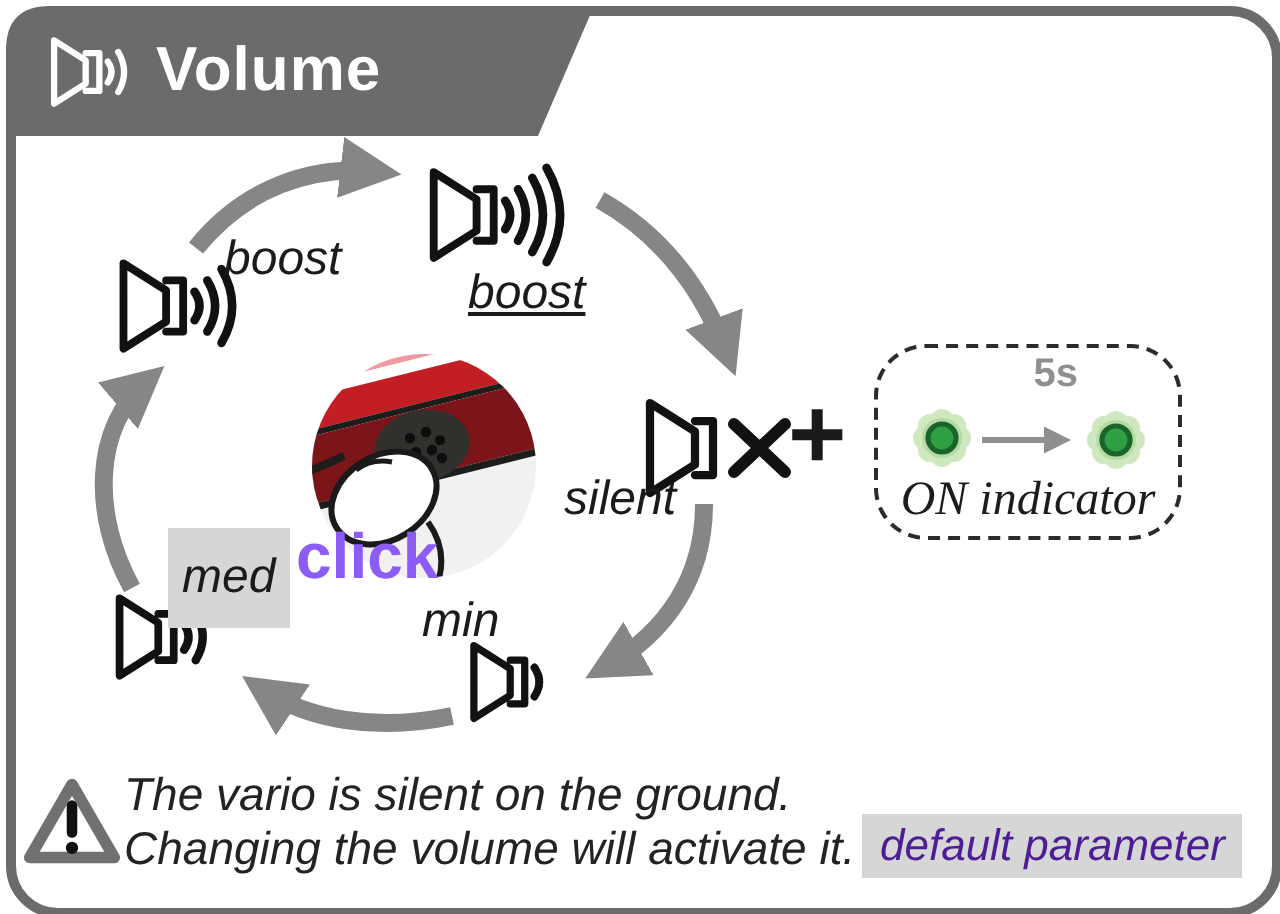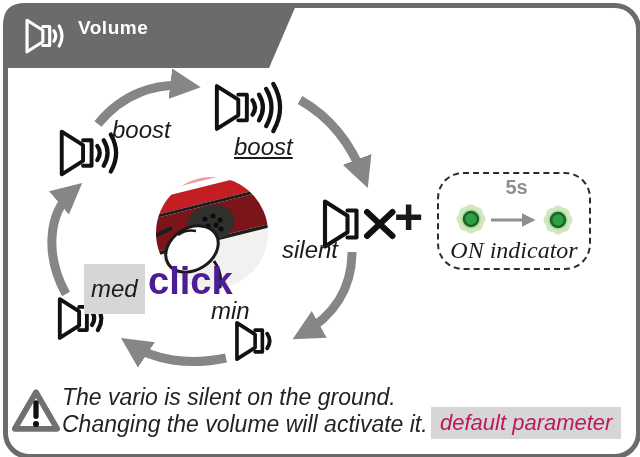--- a/index.html
+++ b/index.html
@@ -13,7 +13,7 @@
   }
   .tab{position:absolute;left:3px;top:3px;width:300px;height:66px;}
   .tab-title{
-    position:absolute;left:78px;top:17px;color:#ffffff;font-size:19px;
+    position:absolute;left:78px;top:17px;color:#ffffff;font-size:31px;
     font-weight:bold;letter-spacing:.5px;
   }
   .tab-icon{position:absolute;left:22px;top:16px;}

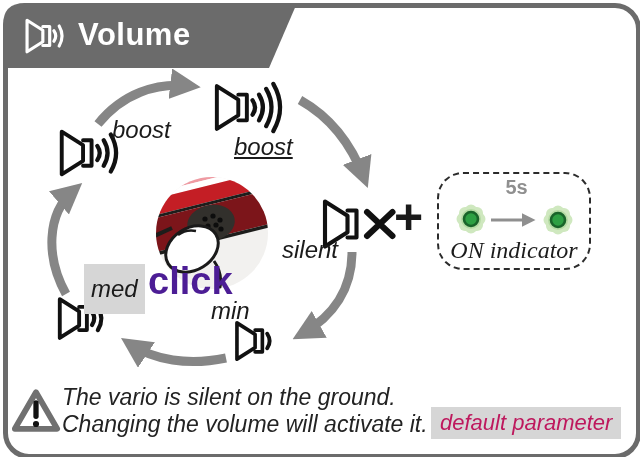--- a/index.html
+++ b/index.html
@@ -35,7 +35,7 @@
     border:2px dashed #2b2b2b;border-radius:26px;background:#ffffff;
   }
   .five-s{
-    position:absolute;left:55px;top:2px;width:45px;text-align:center;
+    position:absolute;left:55px;top:2px;width:45px;text-align:right;
     color:#8f8f8f;font-weight:bold;font-size:20px;
   }
   .on-ind{

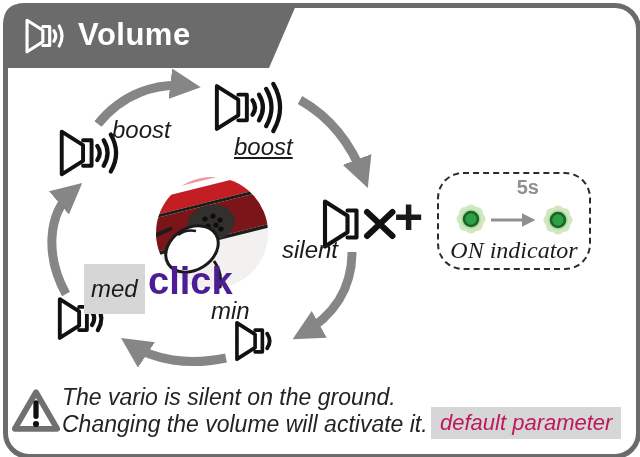--- a/index.html
+++ b/index.html
@@ -23,8 +23,8 @@
   }
   .hl{background:#d6d6d6;padding:11px 7px;}
   .click-label{
-    position:absolute;left:148px;top:260px;font-weight:bold;font-size:38px;
-    color:#4c1d95;font-style:normal;
+    position:absolute;left:148px;top:260px;font-weight:bold;font-size:32px;
+    color:#8b5cf6;font-style:normal;
   }
   .plus{
     position:absolute;left:394px;top:188px;font-size:50px;font-weight:bold;

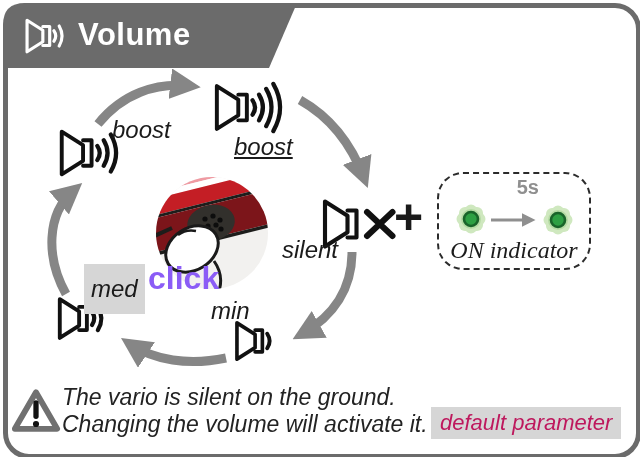--- a/index.html
+++ b/index.html
@@ -48,7 +48,7 @@
   }
   .badge{
     position:absolute;left:431px;top:407px;background:#d6d6d6;
-    color:#be185d;font-style:italic;font-size:22px;padding:3px 9px;
+    color:#4c1d95;font-style:italic;font-size:22px;padding:3px 9px;
     white-space:nowrap;
   }
   svg{display:block;}

